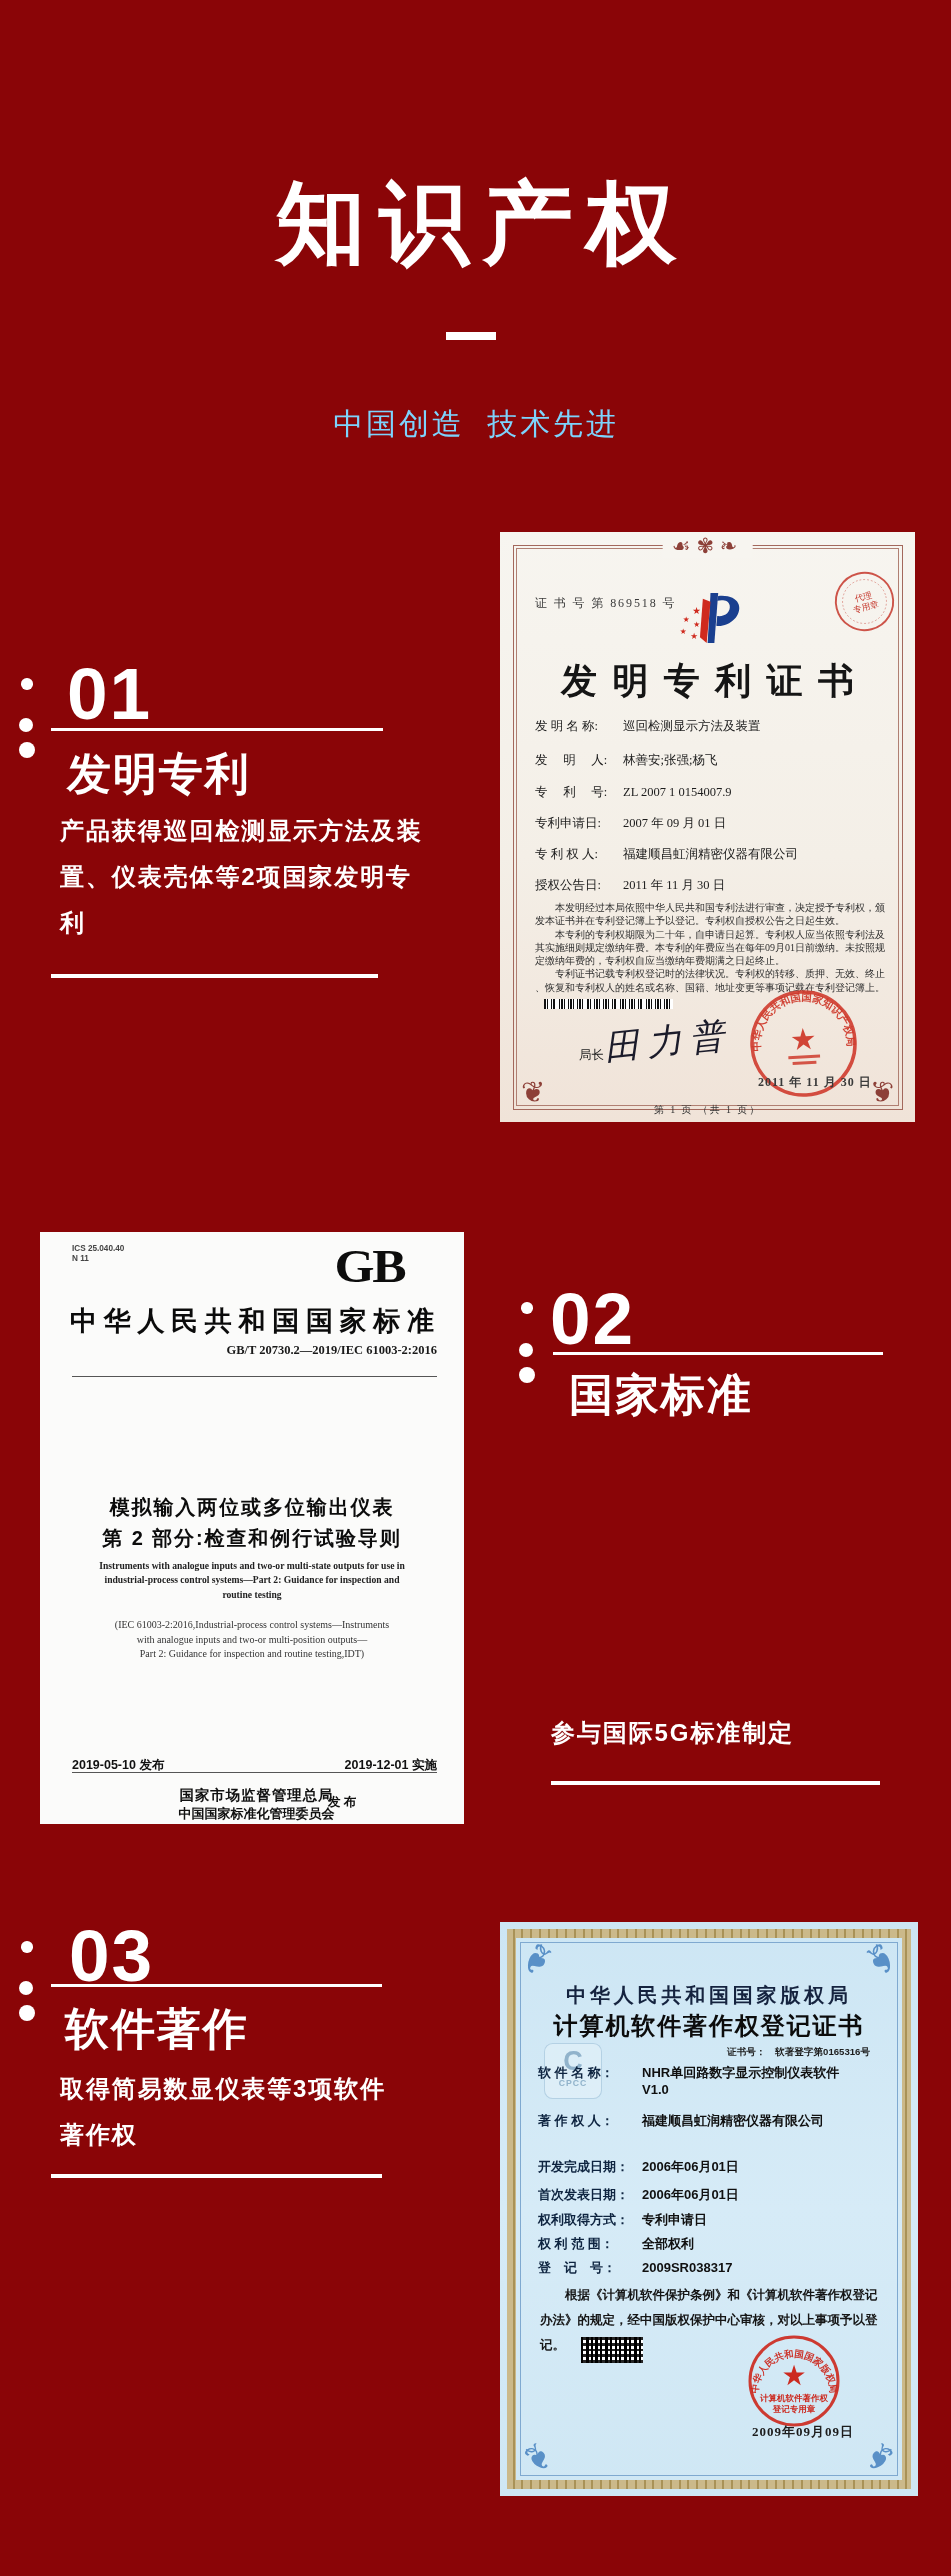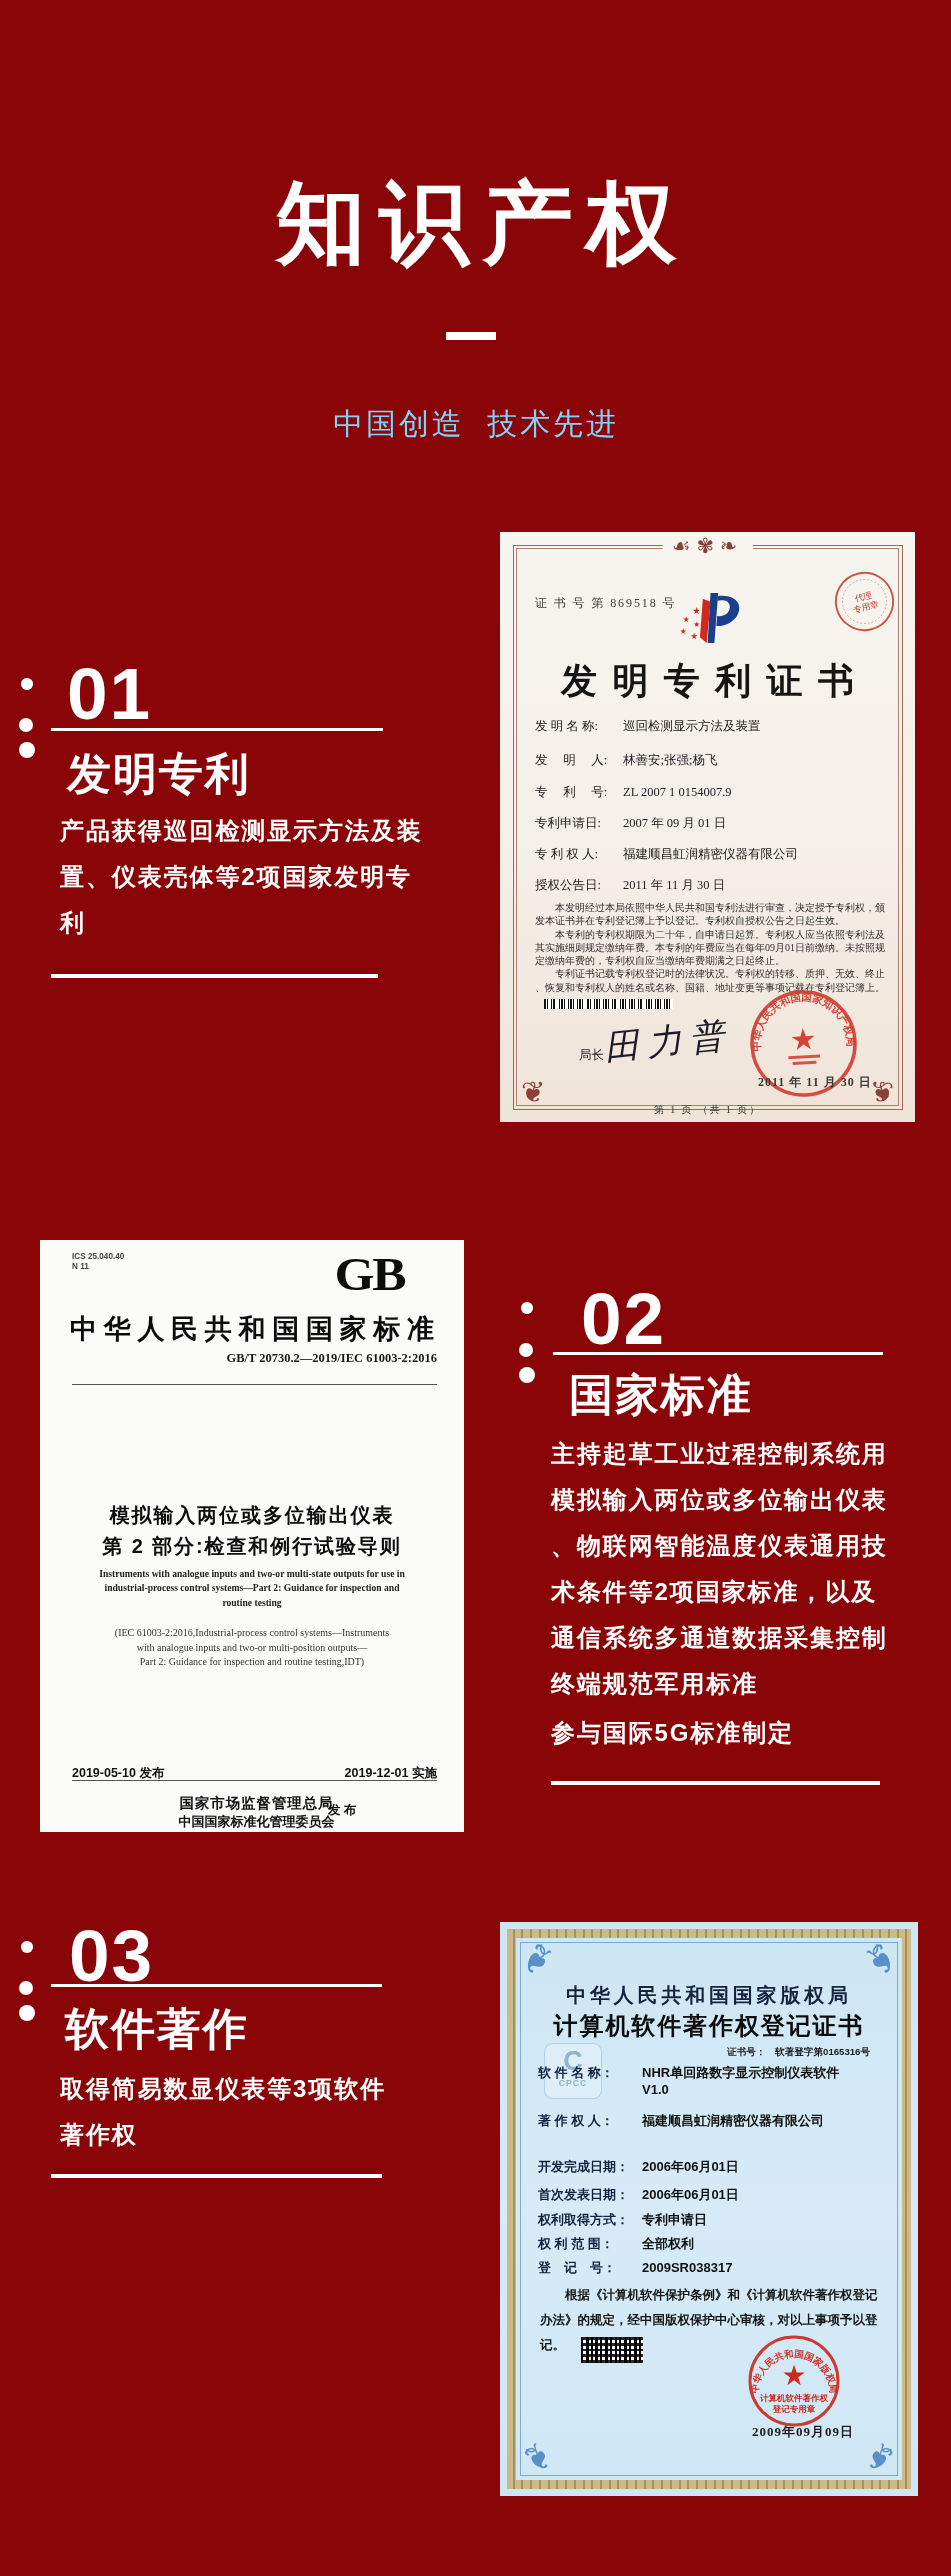--- a/index.html
+++ b/index.html
@@ -57,7 +57,7 @@
     font-family:"Liberation Serif",serif;font-size:10px;color:#333;letter-spacing:1.9px;}
 
   
-  .cert-gb{left:40px;top:1232px;width:424px;height:592px;background:#fbfbfa;color:#111;margin-top:8px;}
+  .cert-gb{left:40px;top:1232px;width:424px;height:592px;background:#fbfbfa;color:#111;}
   .gb-ics{position:absolute;left:32px;top:11.5px;font-size:8.2px;line-height:10.6px;color:#444;font-weight:700;}
   .gb-logo{position:absolute;left:284px;top:9.6px;width:91px;text-align:center;
     font-family:"Liberation Serif",serif;font-weight:900;font-size:46px;line-height:50px;color:#0d0d0d;

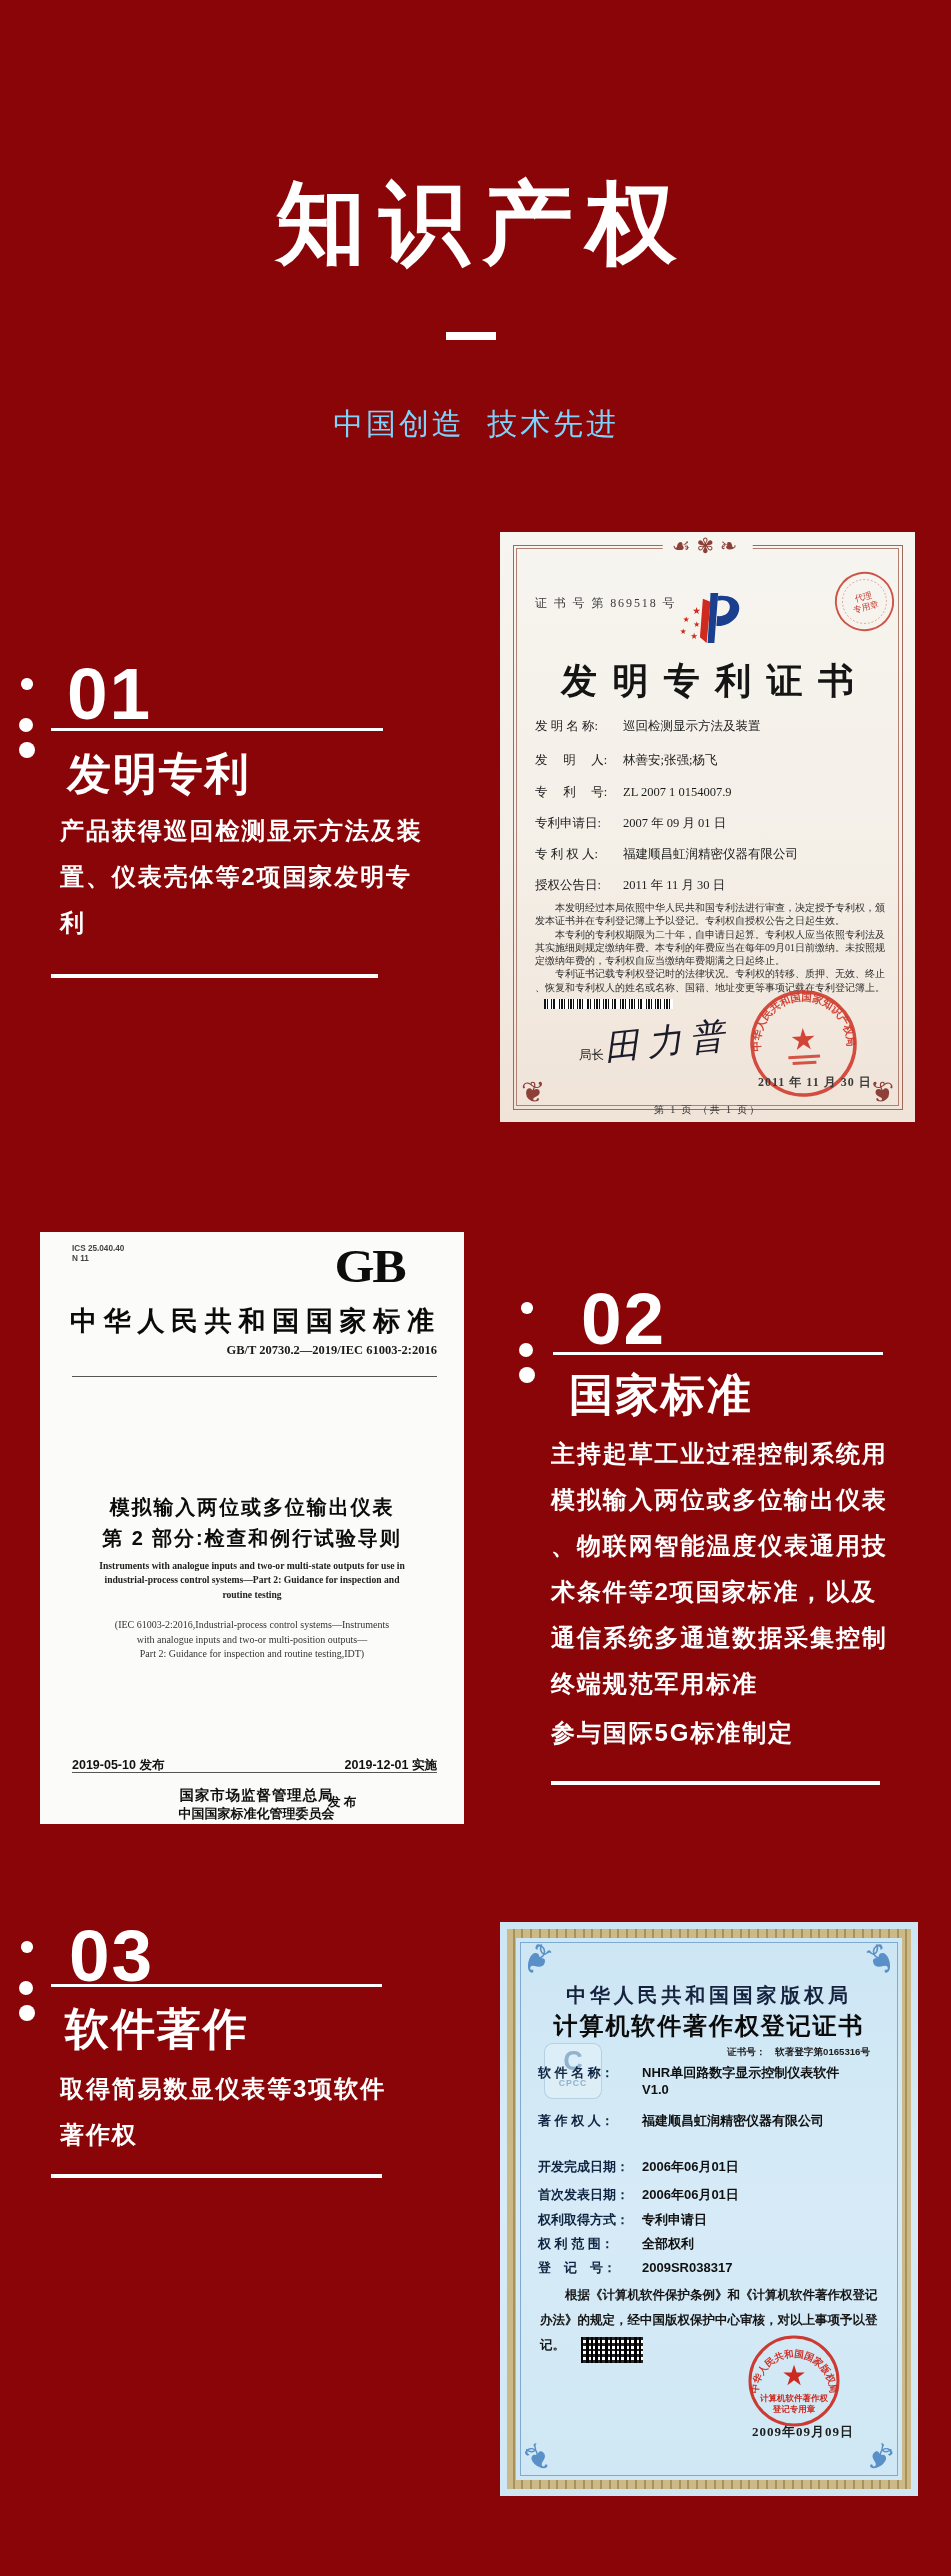--- a/index.html
+++ b/index.html
@@ -191,7 +191,7 @@
   <div class="dot" style="left:521px;top:1302px;width:11.5px;height:11.5px;"></div>
   <div class="dot" style="left:519px;top:1343px;width:14.4px;height:14.4px;"></div>
   <div class="dot" style="left:519px;top:1367px;width:16.3px;height:16.3px;"></div>
-  <div class="num" style="left:581px;top:1282px;">02</div>
+  <div class="num" style="left:550px;top:1282px;">02</div>
   <div class="numline" style="left:553px;top:1352px;width:330px;"></div>
   <div class="sec-h" style="left:569px;top:1371px;">国家标准</div>
   <div class="sec-p" style="left:551px;top:1431px;width:346px;">主持起草工业过程控制系统用模拟输入两位或多位输出仪表、物联网智能温度仪表通用技术条件等2项国家标准，以及通信系统多通道数据采集控制终端规范军用标准</div>

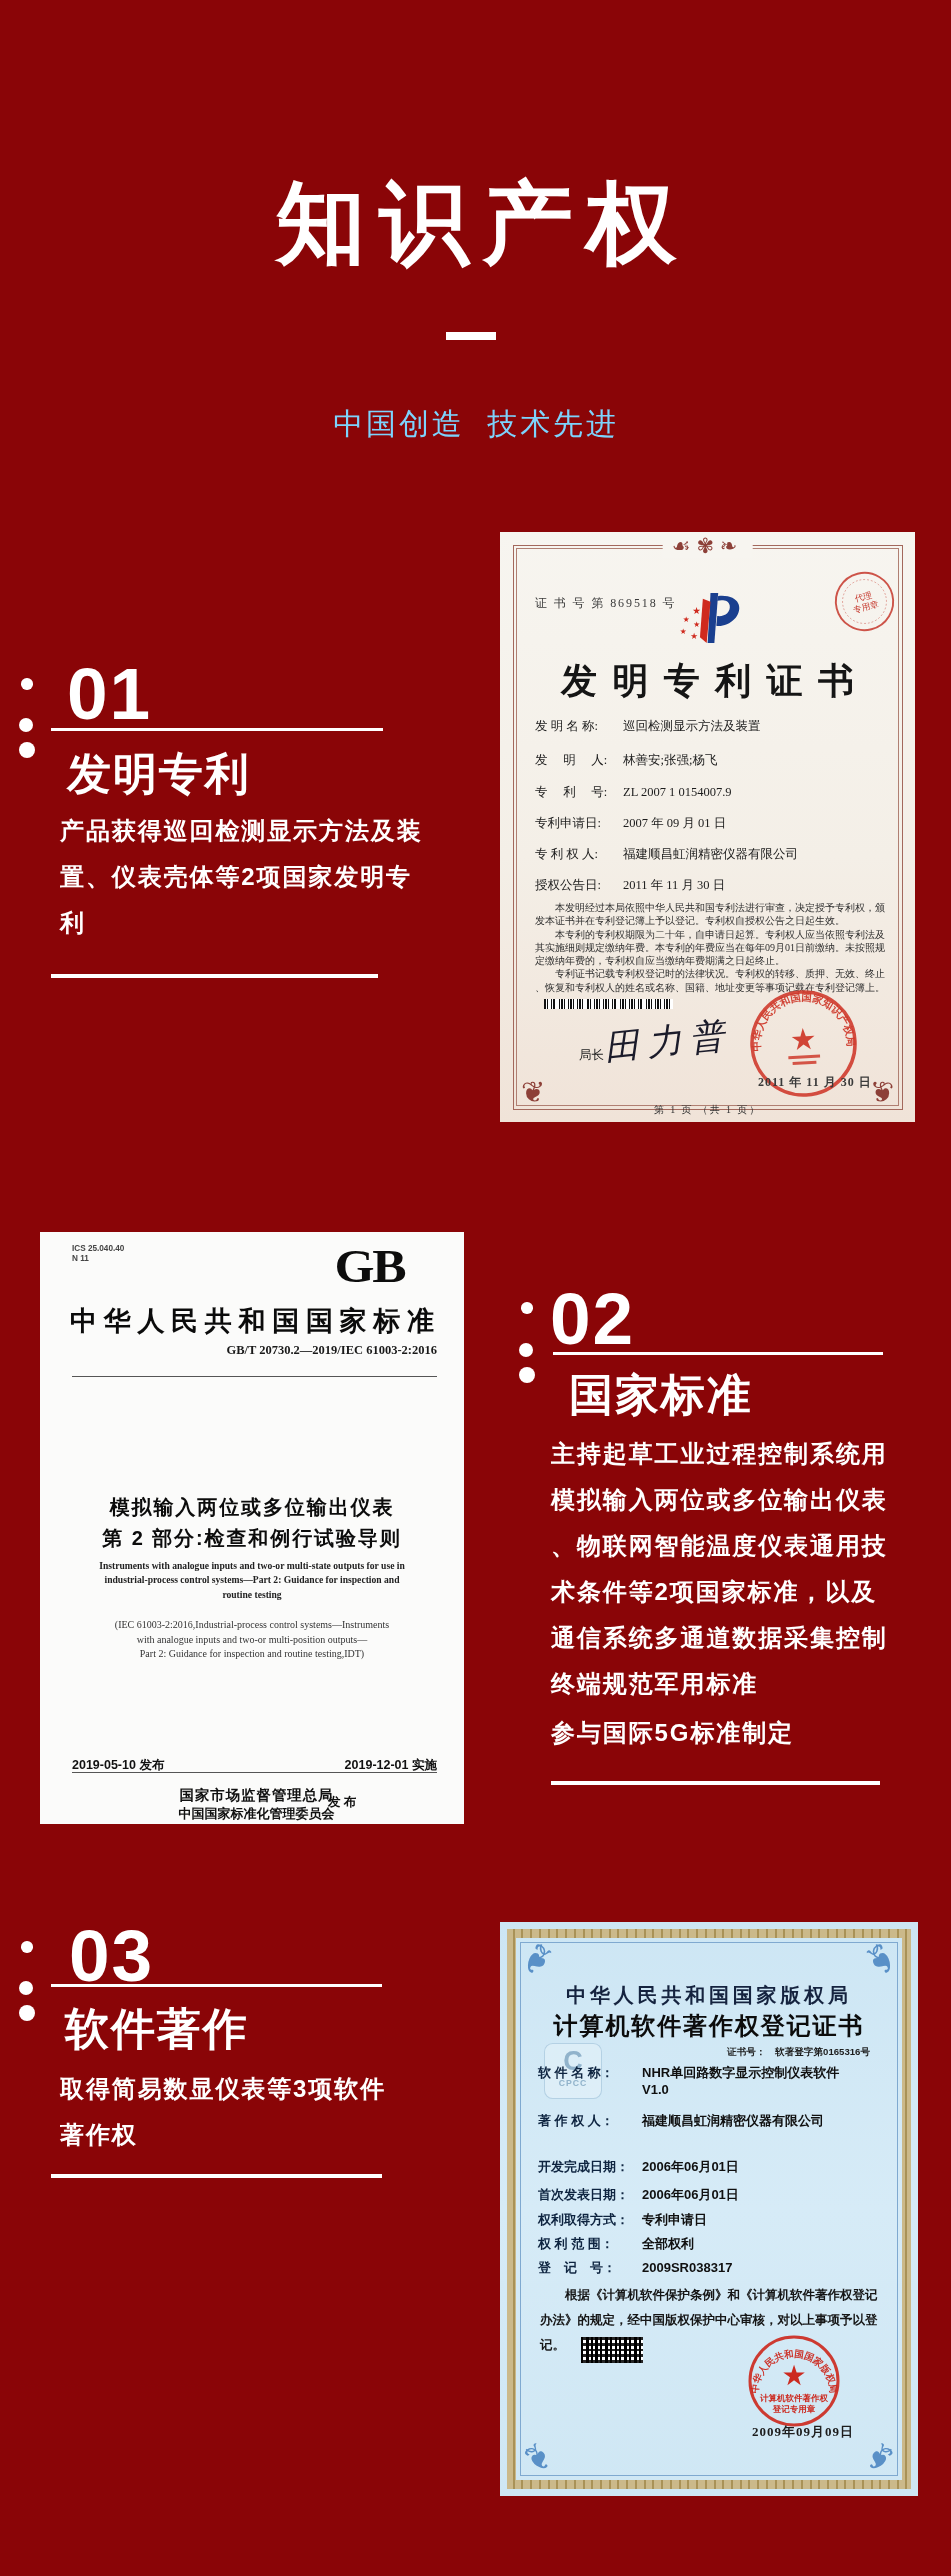--- a/index.html
+++ b/index.html
@@ -194,7 +194,6 @@
   <div class="num" style="left:550px;top:1282px;">02</div>
   <div class="numline" style="left:553px;top:1352px;width:330px;"></div>
   <div class="sec-h" style="left:569px;top:1371px;">国家标准</div>
-  <div class="sec-p" style="left:551px;top:1431px;width:346px;">主持起草工业过程控制系统用模拟输入两位或多位输出仪表、物联网智能温度仪表通用技术条件等2项国家标准，以及通信系统多通道数据采集控制终端规范军用标准</div>
   <div class="sec-p" style="left:551px;top:1710px;width:346px;">参与国际5G标准制定</div>
   <div class="botline" style="left:551px;top:1781px;width:329px;"></div>
 

